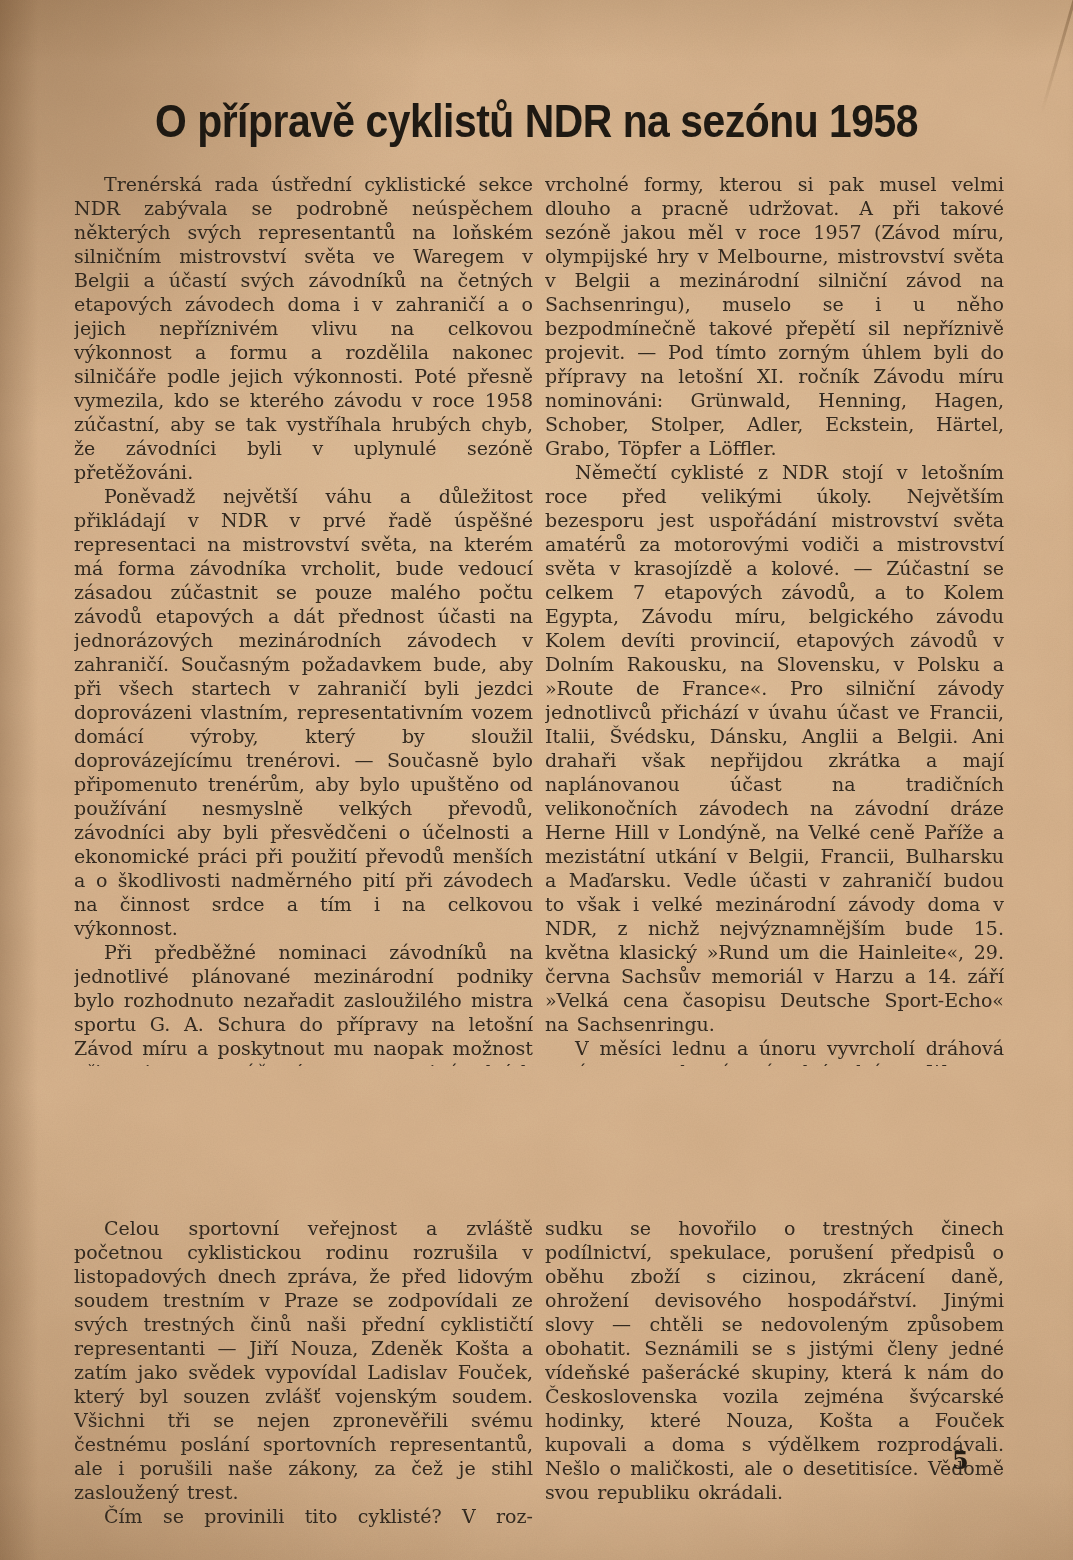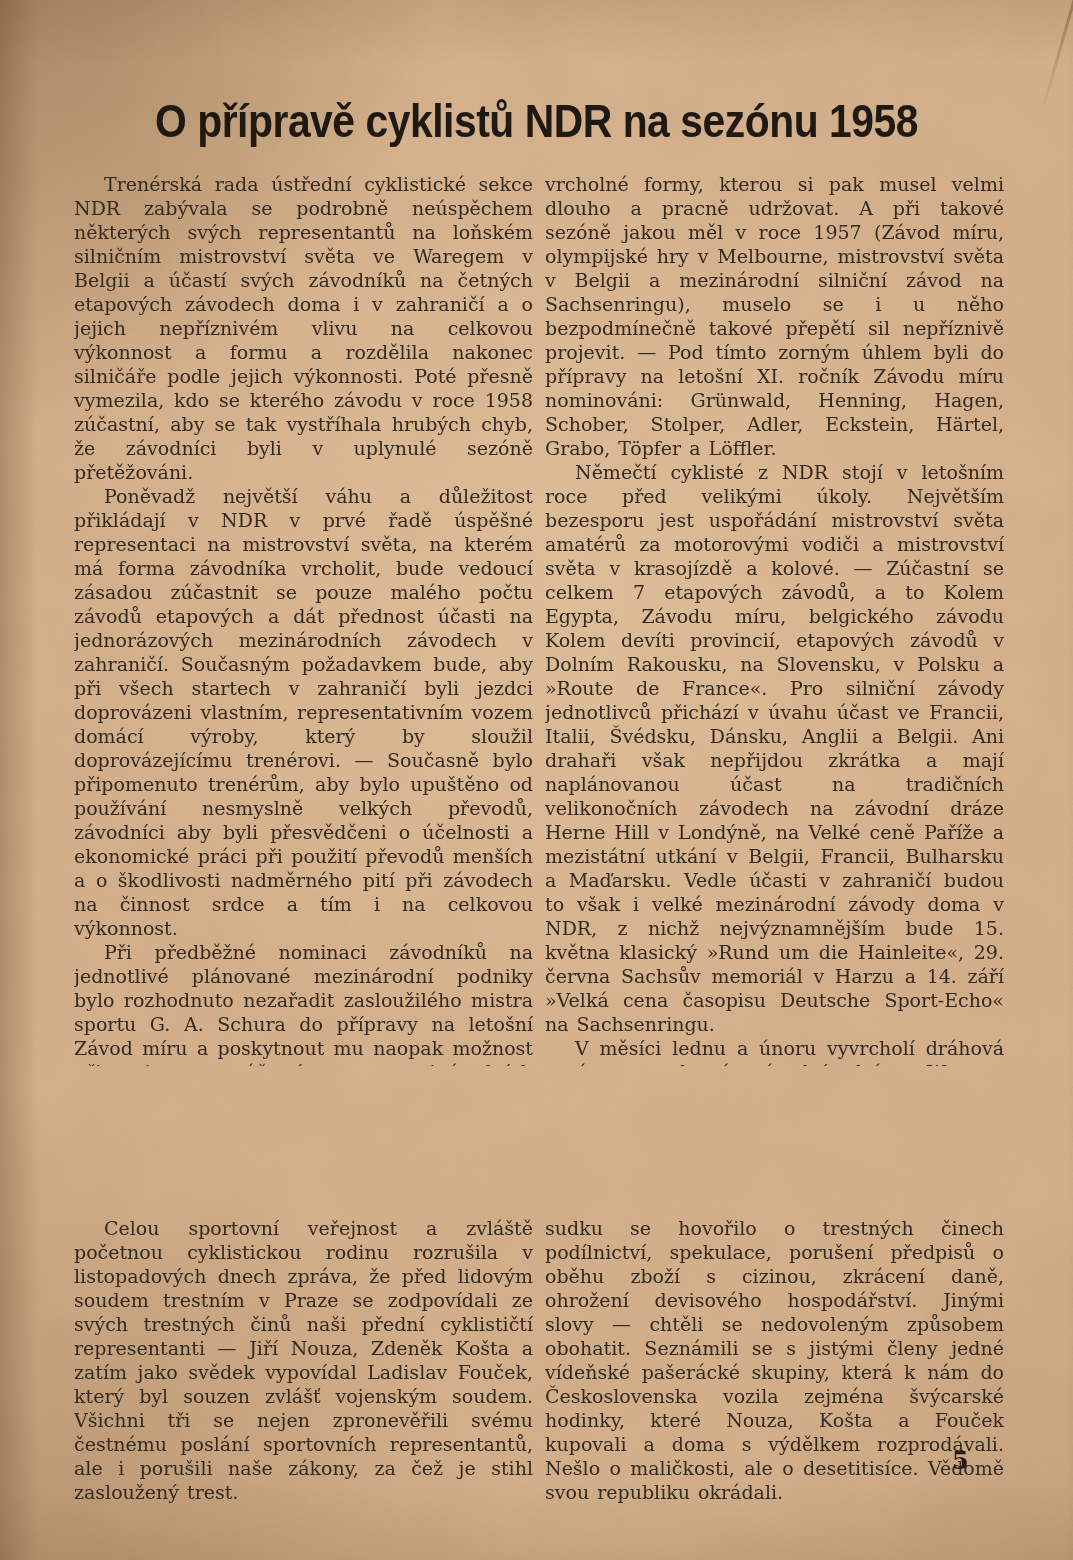--- a/index.html
+++ b/index.html
@@ -113,6 +113,7 @@
     <div class="col">
 
     <p class="para">Celou sportovní veřejnost a zvláště početnou cyklistickou rodinu rozrušila v listopadových dnech zpráva, že před lidovým soudem trestním v Praze se zodpovídali ze svých trestných činů naši přední cyklističtí representanti — Jiří Nouza, Zdeněk Košta a zatím jako svědek vypovídal Ladislav Fouček, který byl souzen zvlášť vojenským soudem. Všichni tři se nejen zpronevěřili svému čestnému poslání sportovních representantů, ale i porušili naše zákony, za čež je stihl zasloužený trest.</p>
+        <p class="para jlast">Čím se provinili tito cyklisté? V roz-</p>
       </div>
     <div class="col">
 

